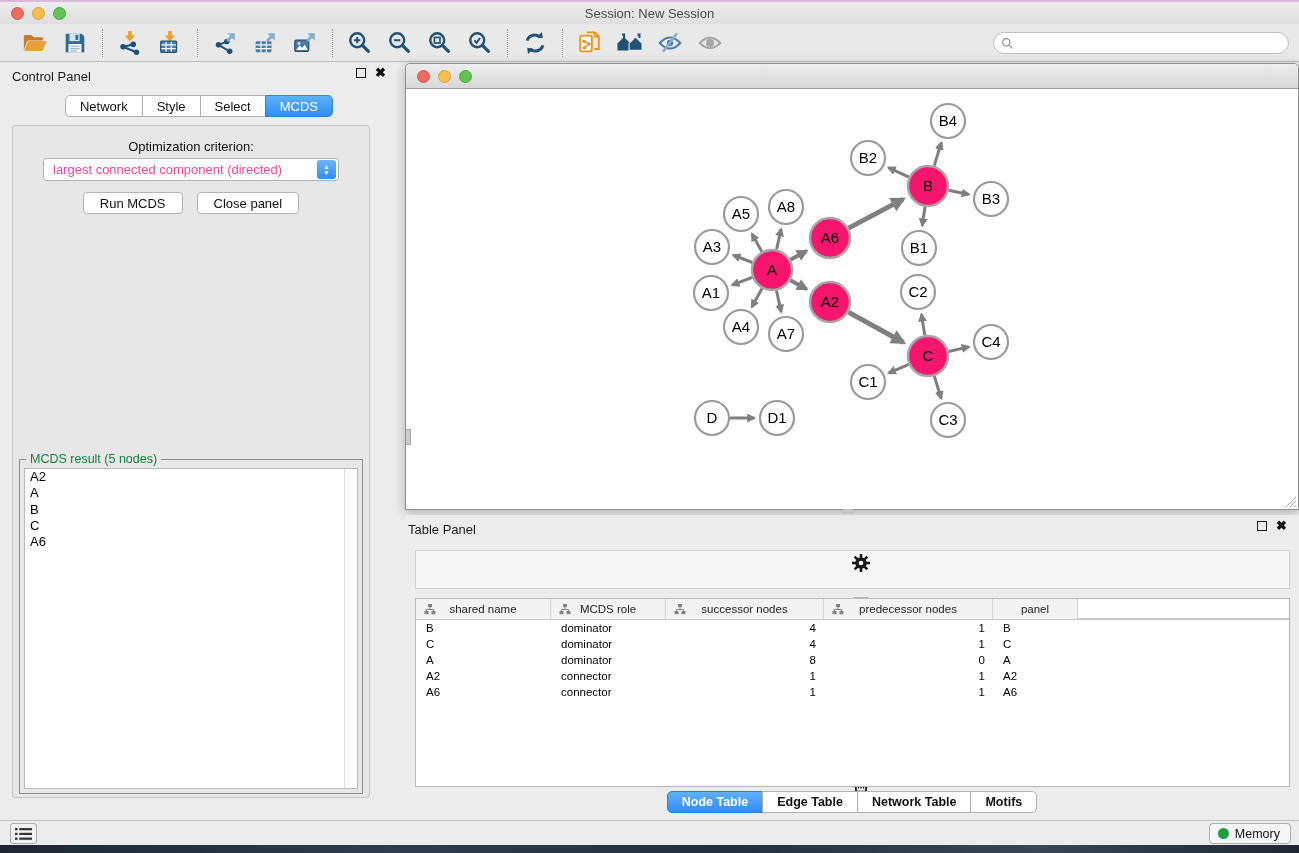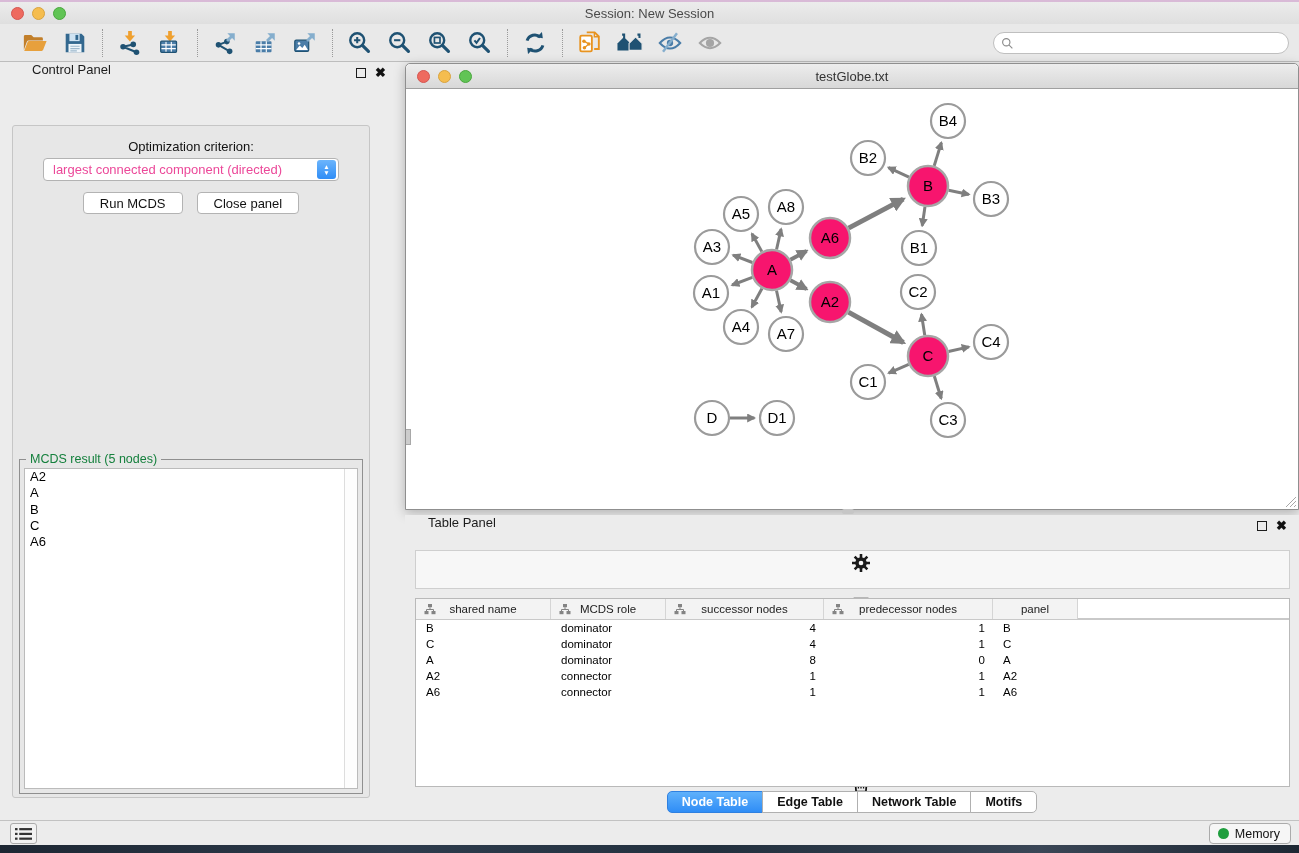--- a/index.html
+++ b/index.html
@@ -32,7 +32,7 @@
 
   
   #control-panel { position:absolute; left:0; top:62px; width:398px; height:758px; background:#ececec; }
-  .panel-header { position:relative; height:28px; display:flex; align-items:flex-start;padding-left:20px; }
+  .panel-header { position:relative; height:28px; display:flex; align-items:center; }
   .panel-header .ph-title { margin-left:12px; font-size:13px; color:#1c1c1c; }
   .ph-icons { position:absolute; right:12px; top:6px; display:flex; gap:9px; align-items:center; }
   .float-icon { width:10px; height:10px; border:1.6px solid #1c1c1c; display:inline-block; }

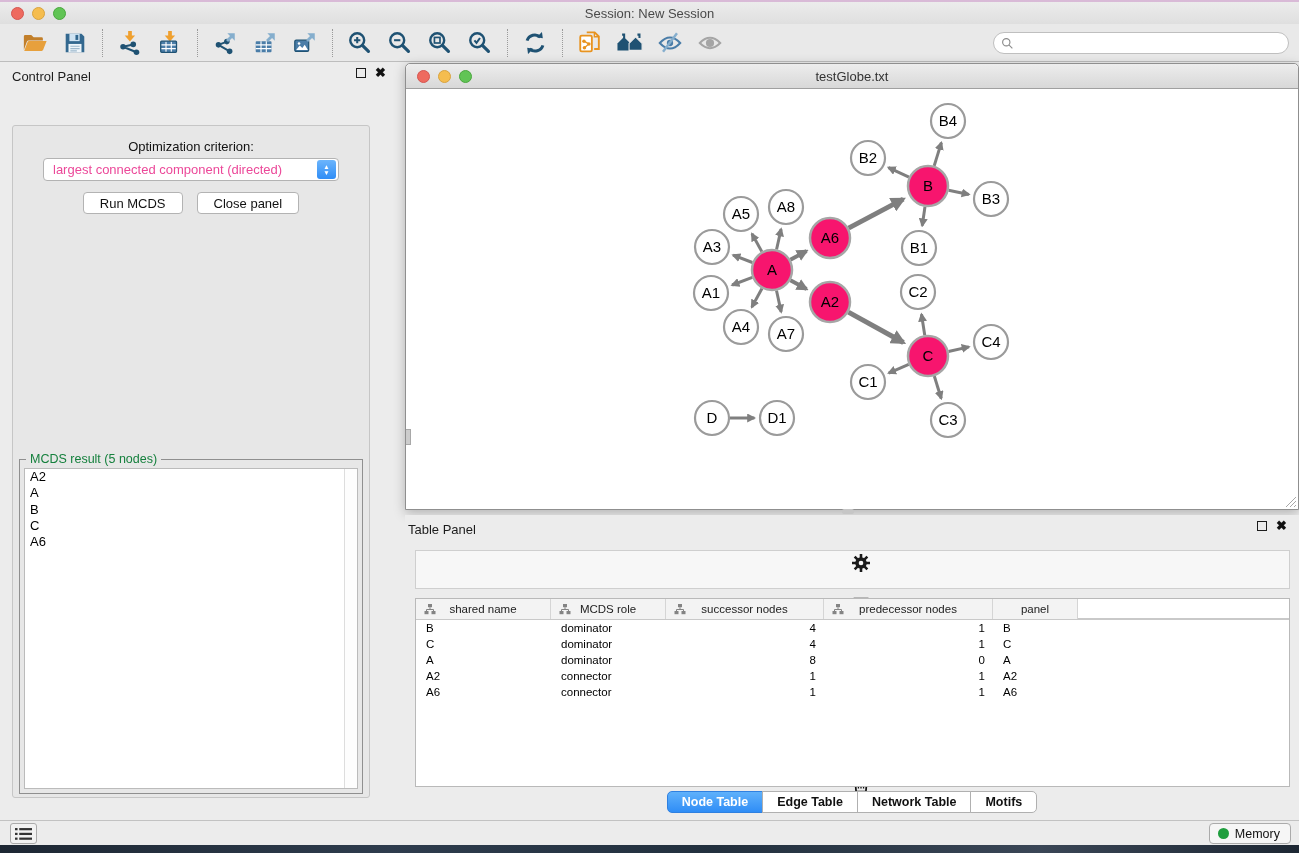--- a/index.html
+++ b/index.html
@@ -315,7 +315,6 @@
       <span class="light yellow"></span>
       <span class="light green"></span>
     </div>
-    <div class="title">testGlobe.txt</div>
   </div>
   <div id="nw-canvas">
     <svg id="graph-svg" width="892" height="420">

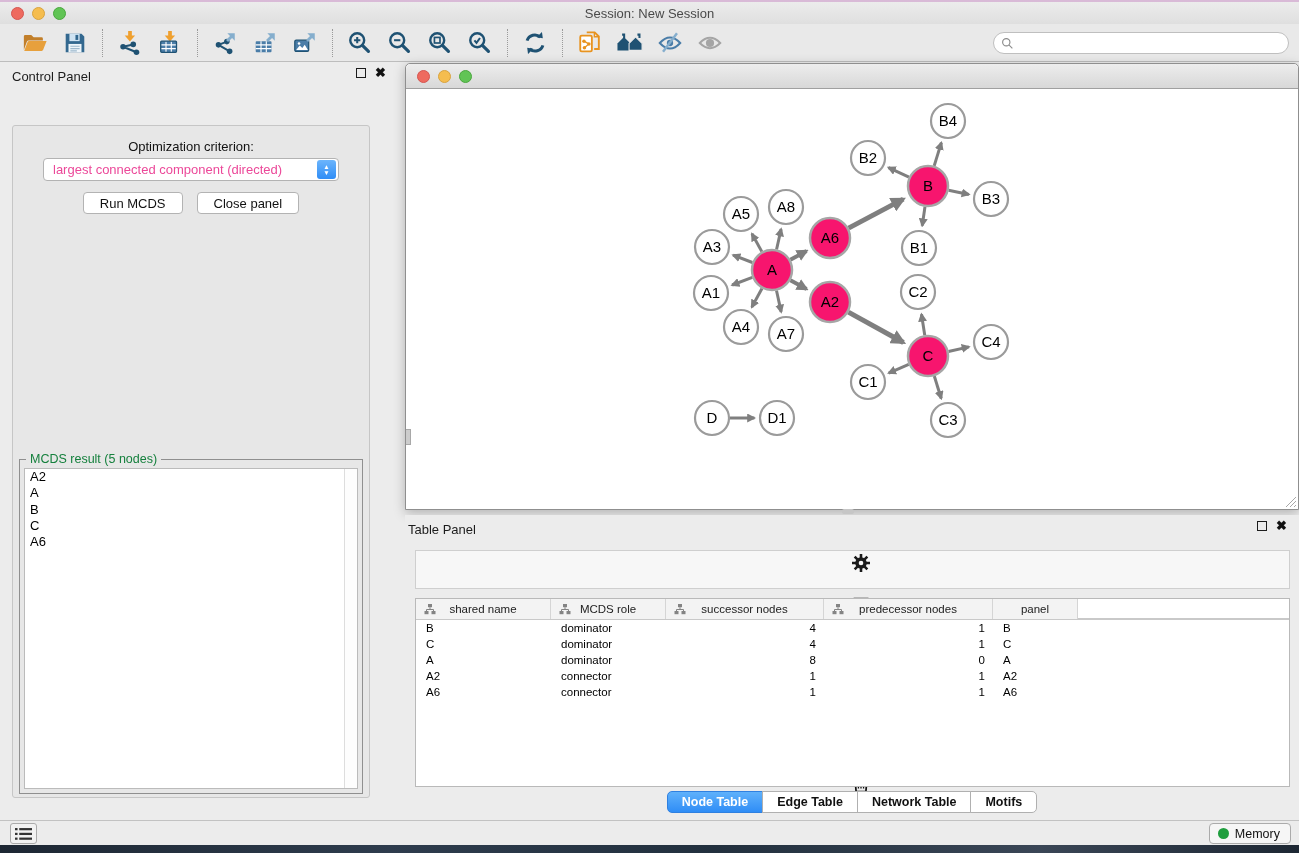--- a/index.html
+++ b/index.html
@@ -281,6 +281,12 @@
       <span class="close-icon">✖</span>
     </span>
   </div>
+  <div id="cp-tabs">
+      <div class="seg-btn">Network</div>
+      <div class="seg-btn">Style</div>
+      <div class="seg-btn">Select</div>
+      <div class="seg-btn active">MCDS</div>
+    </div>
   <div id="cp-content">
     <div id="opt-label">Optimization criterion:</div>
     <div id="criterion-select">

